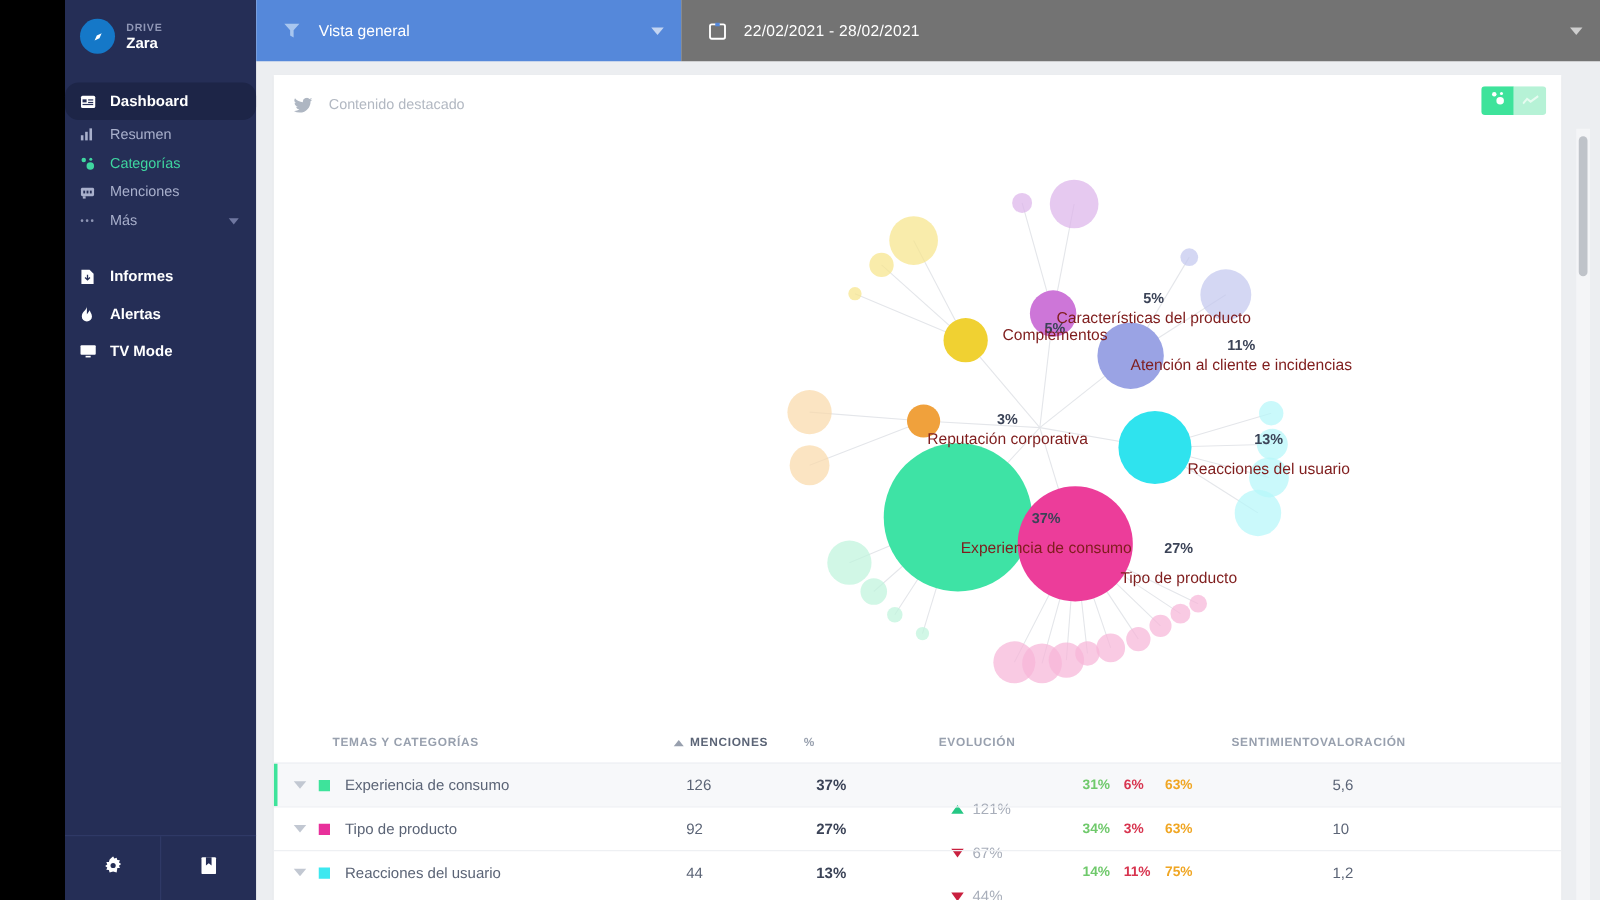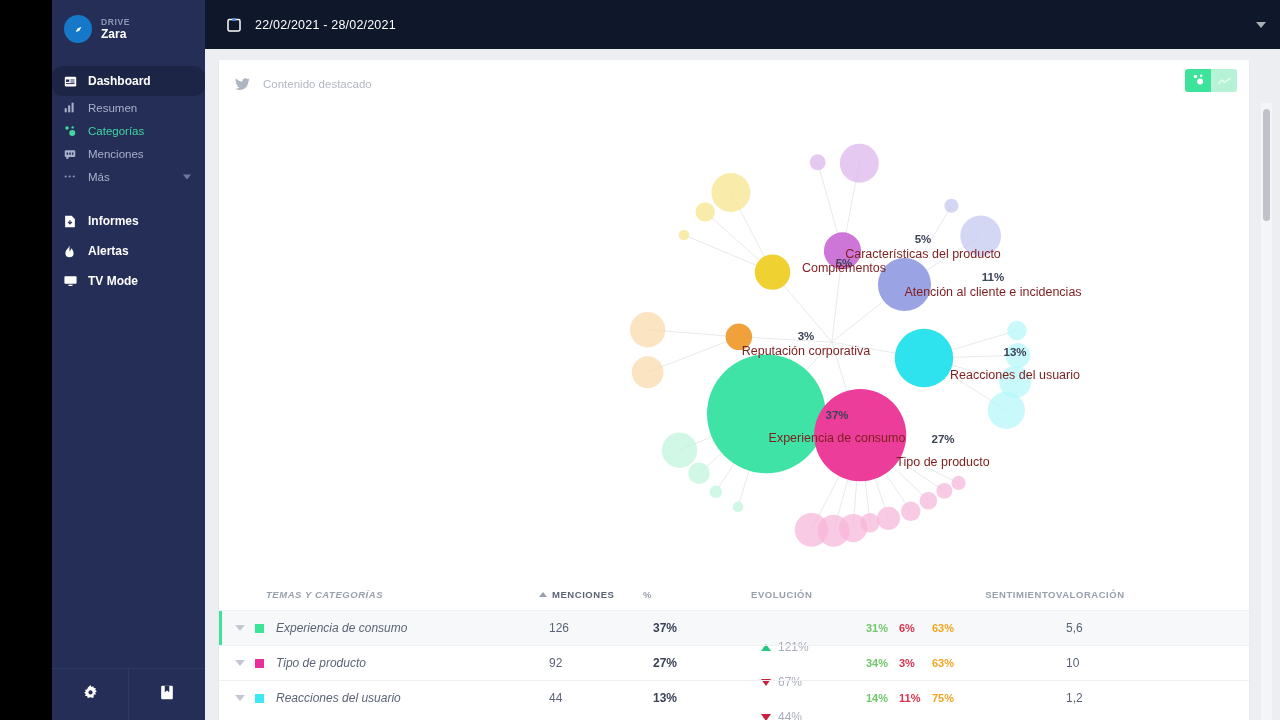--- a/index.html
+++ b/index.html
@@ -360,6 +360,15 @@
   <div class="main">
 
     <div class="topbar">
+      <div class="tb-seg tb-1">
+        <span class="ti">
+          <svg width="13" height="13" viewBox="0 0 14 14">
+              <path d="M0.5 1h13l-5 5.6V13l-3-1.8V6.6z" fill="#a8c6ef"></path>
+            </svg>
+        </span>
+        <span class="tlabel">Vista general</span>
+        <span class="caret"></span>
+      </div>
       <div class="tb-seg tb-3">
         <span class="ti">
           <svg width="14" height="14" viewBox="0 0 14 14">

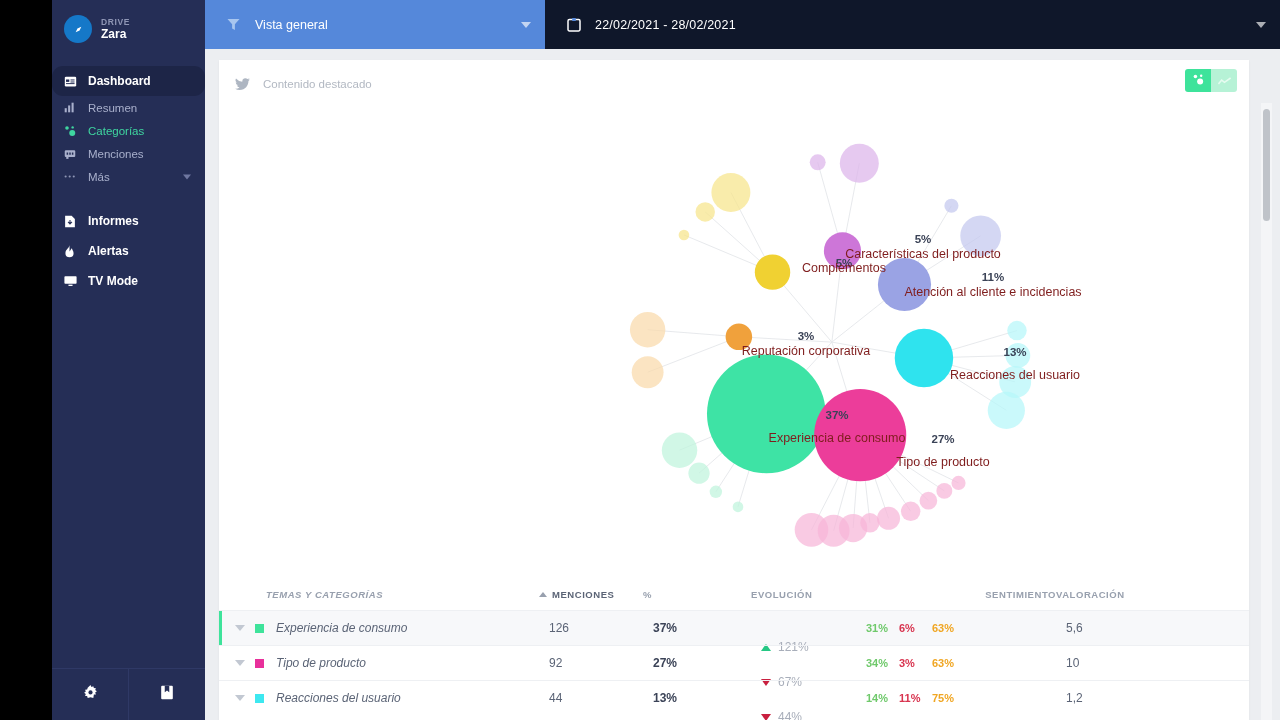--- a/index.html
+++ b/index.html
@@ -101,7 +101,7 @@
   }
   .tb-1 { width: 340px; background: #5588da; }
   .tb-2 { width: 340px; background: #4379d3; }
-  .tb-3 { flex: 1; background: #0f172a; }
+  .tb-3 { flex: 1; background: #737373; }
   .tb-3 .tlabel { letter-spacing: .2px; }
 
   .content {

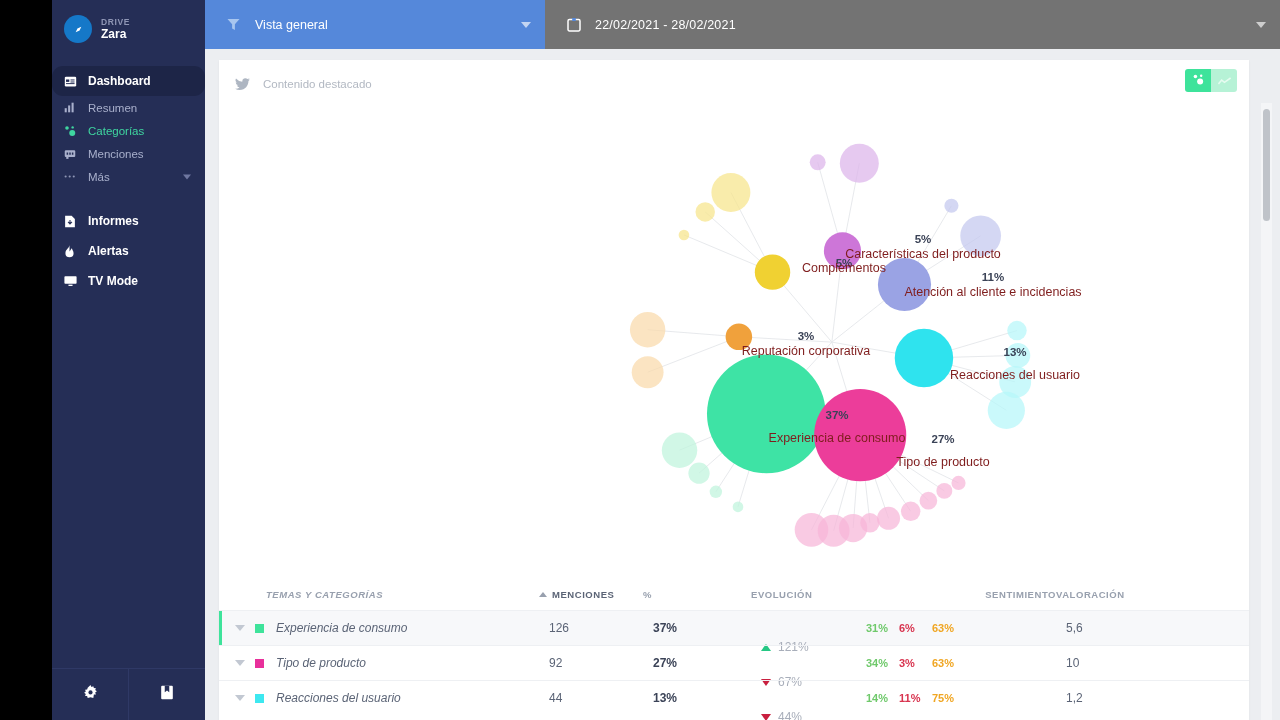--- a/index.html
+++ b/index.html
@@ -160,7 +160,7 @@
     color: #98a0ae; padding-left: 47px;
   }
   .thead .sorted { color: #5b6476; }
-  .c-name { width: 273px; font-style: italic; }
+  .c-name { width: 273px; }
   .c-men  { width: 104px; display: flex; align-items: center; }
   .c-pct  { width: 108px; }
   .c-evo  { width: 105px; }

